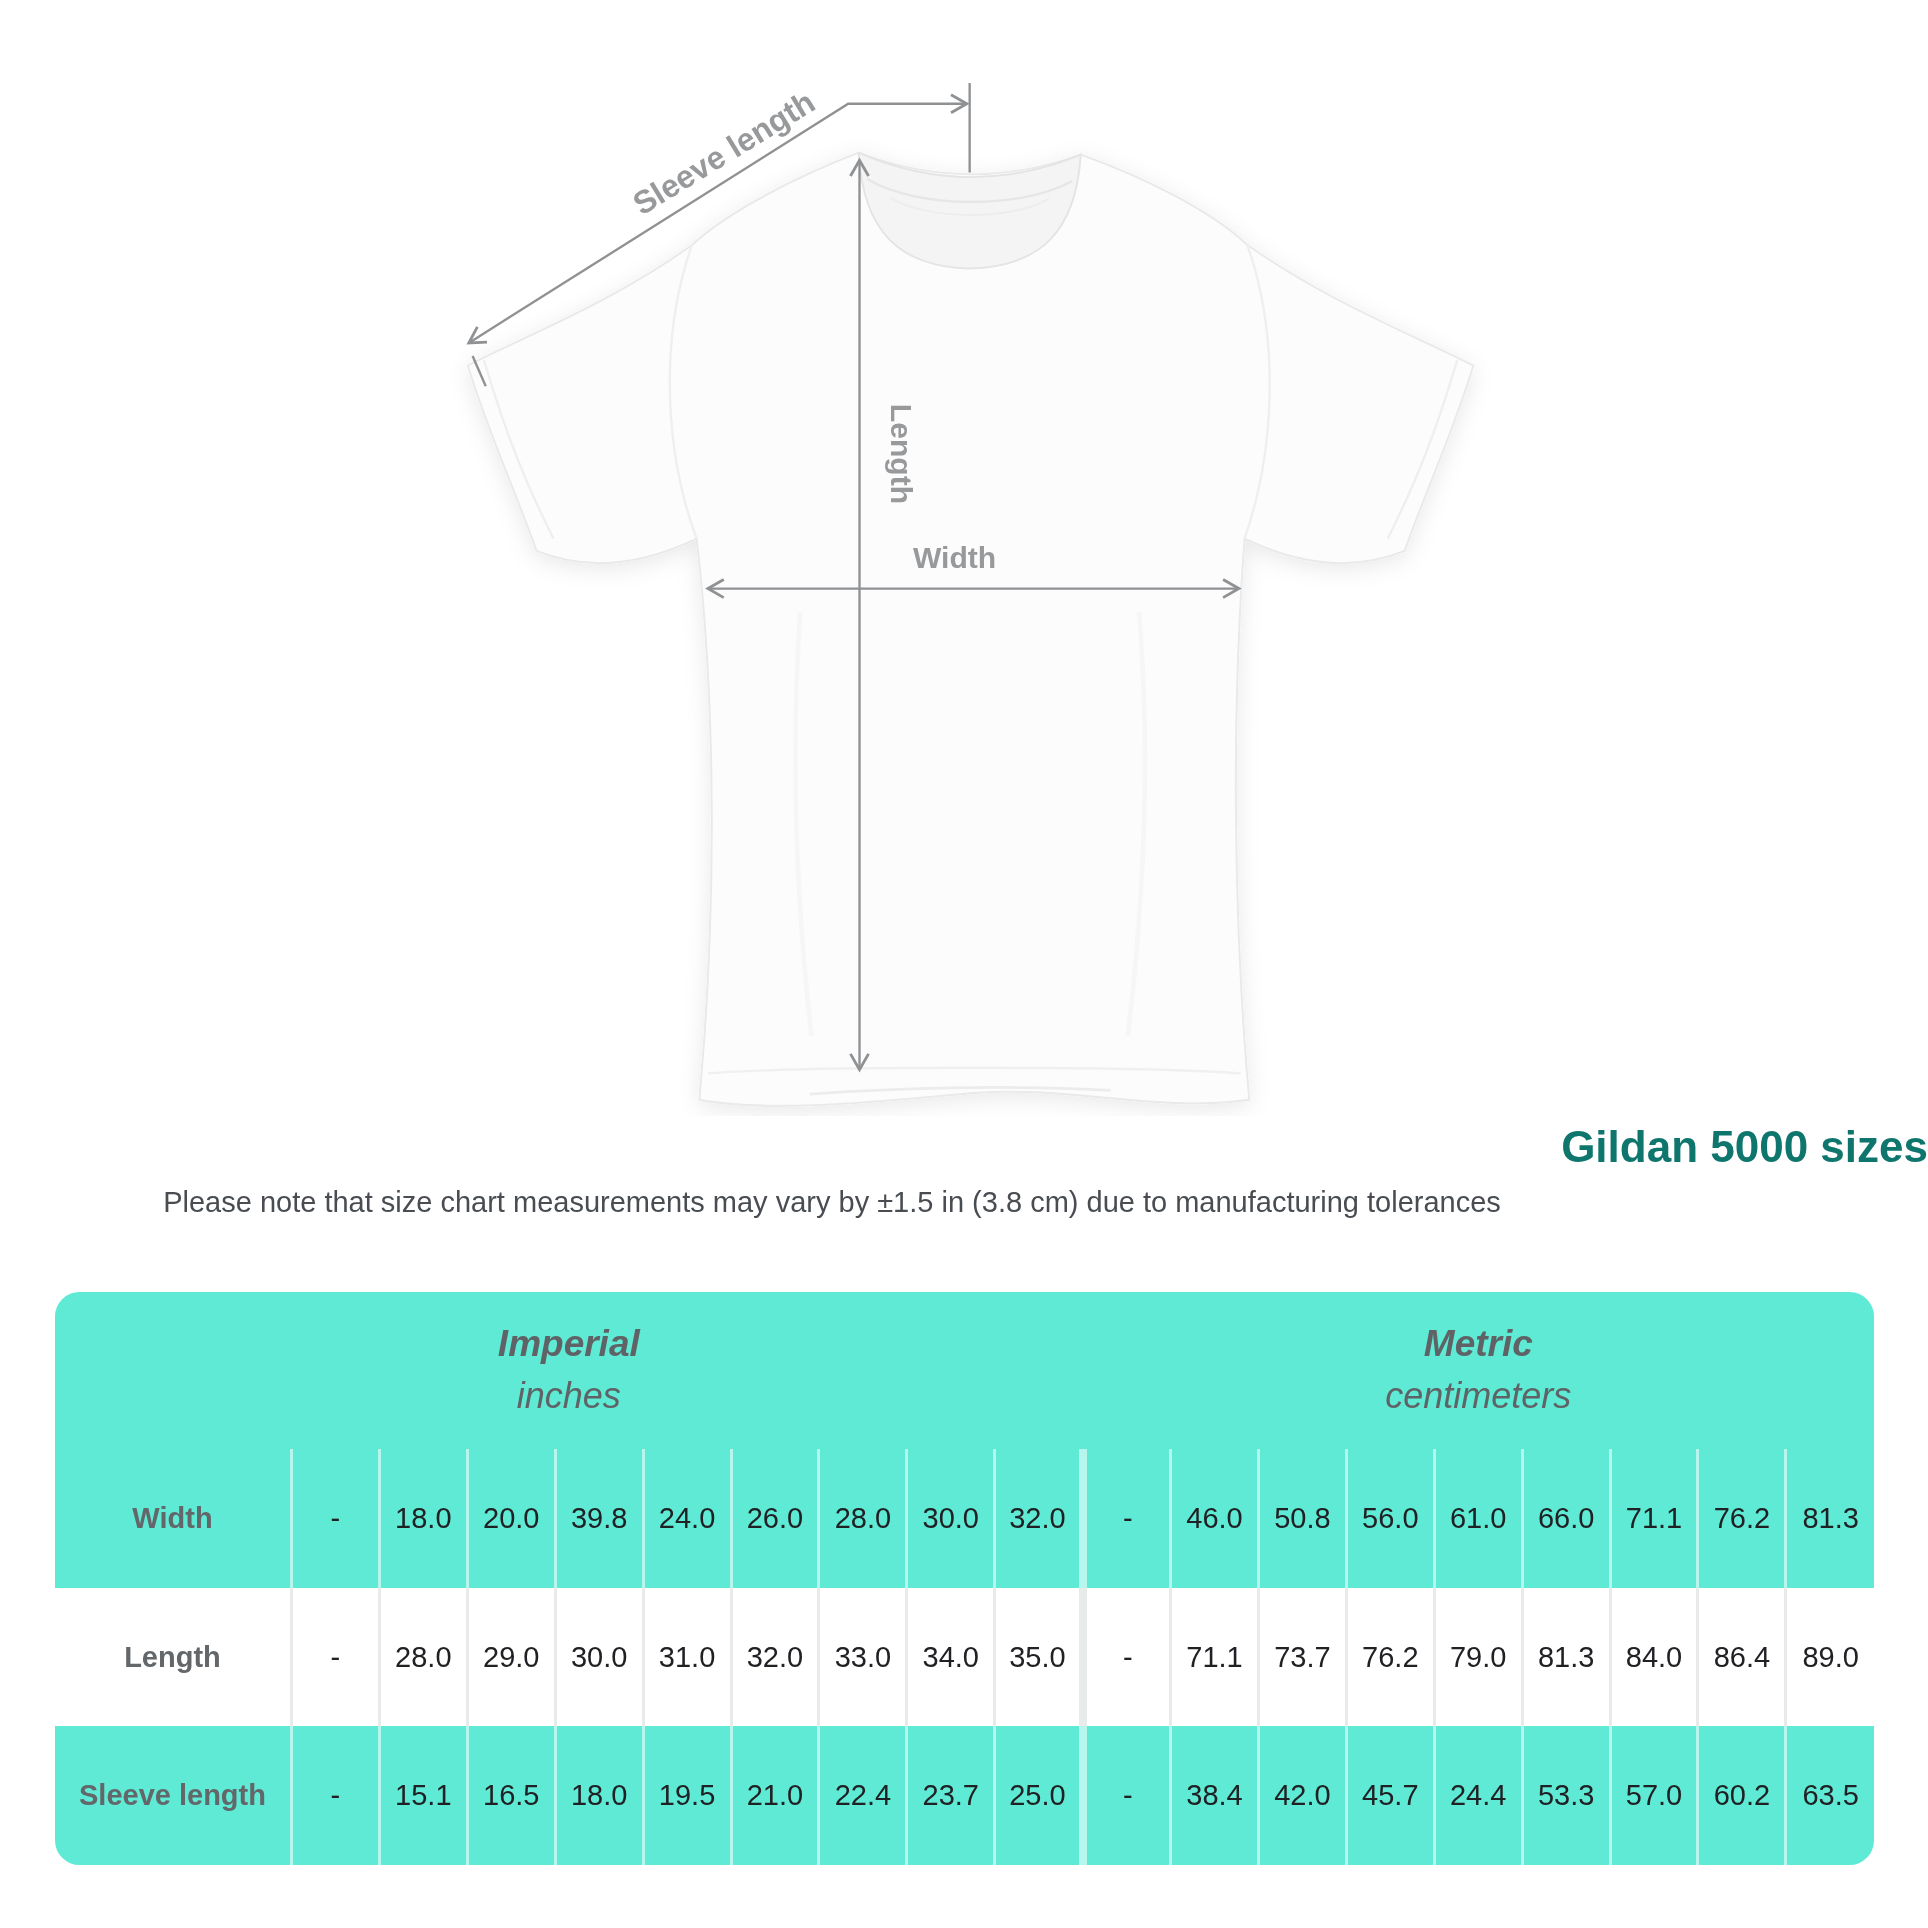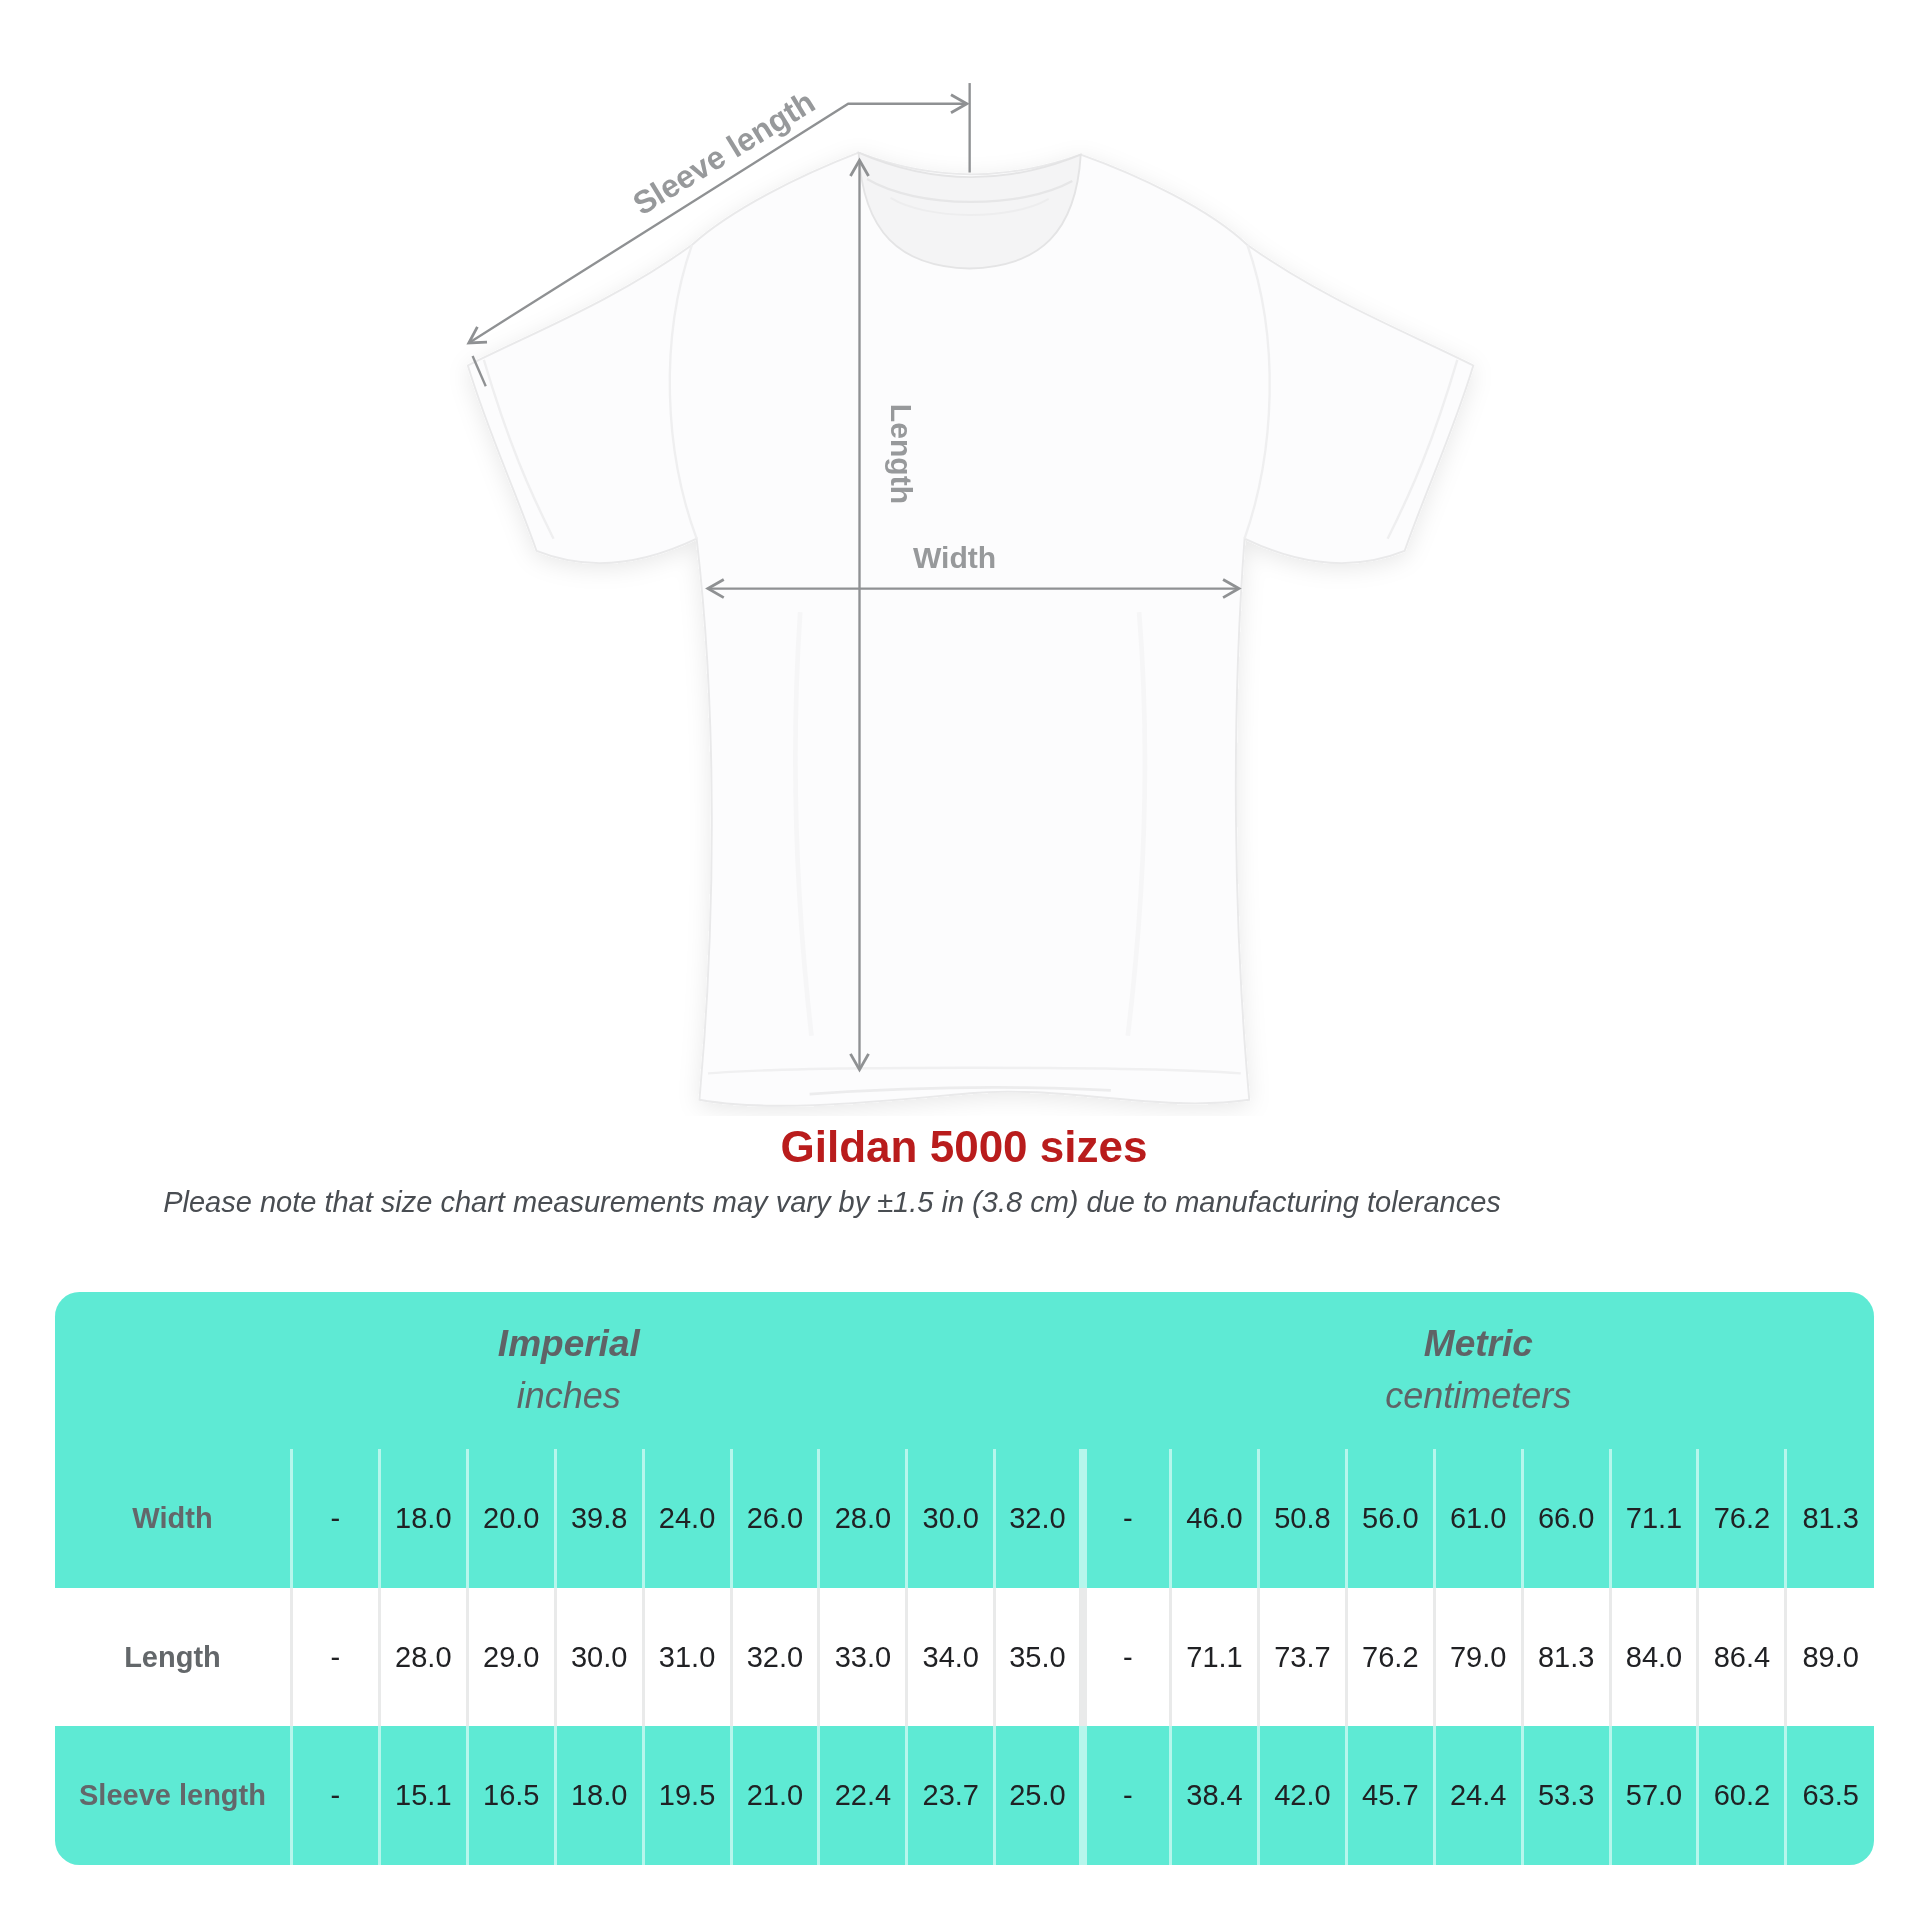--- a/index.html
+++ b/index.html
@@ -11,7 +11,7 @@
 
   .page-title {
     position: absolute; top: 1122px; left: 0; width: 1928px;
-    text-align: center; font-size: 44px; font-weight: 700; color: #b91c1c;
+    text-align: right; font-size: 44px; font-weight: 700; color: #0f766e;
   }
   .page-subtitle {
     position: absolute; top: 1186px; left: 0; width: 1664px;

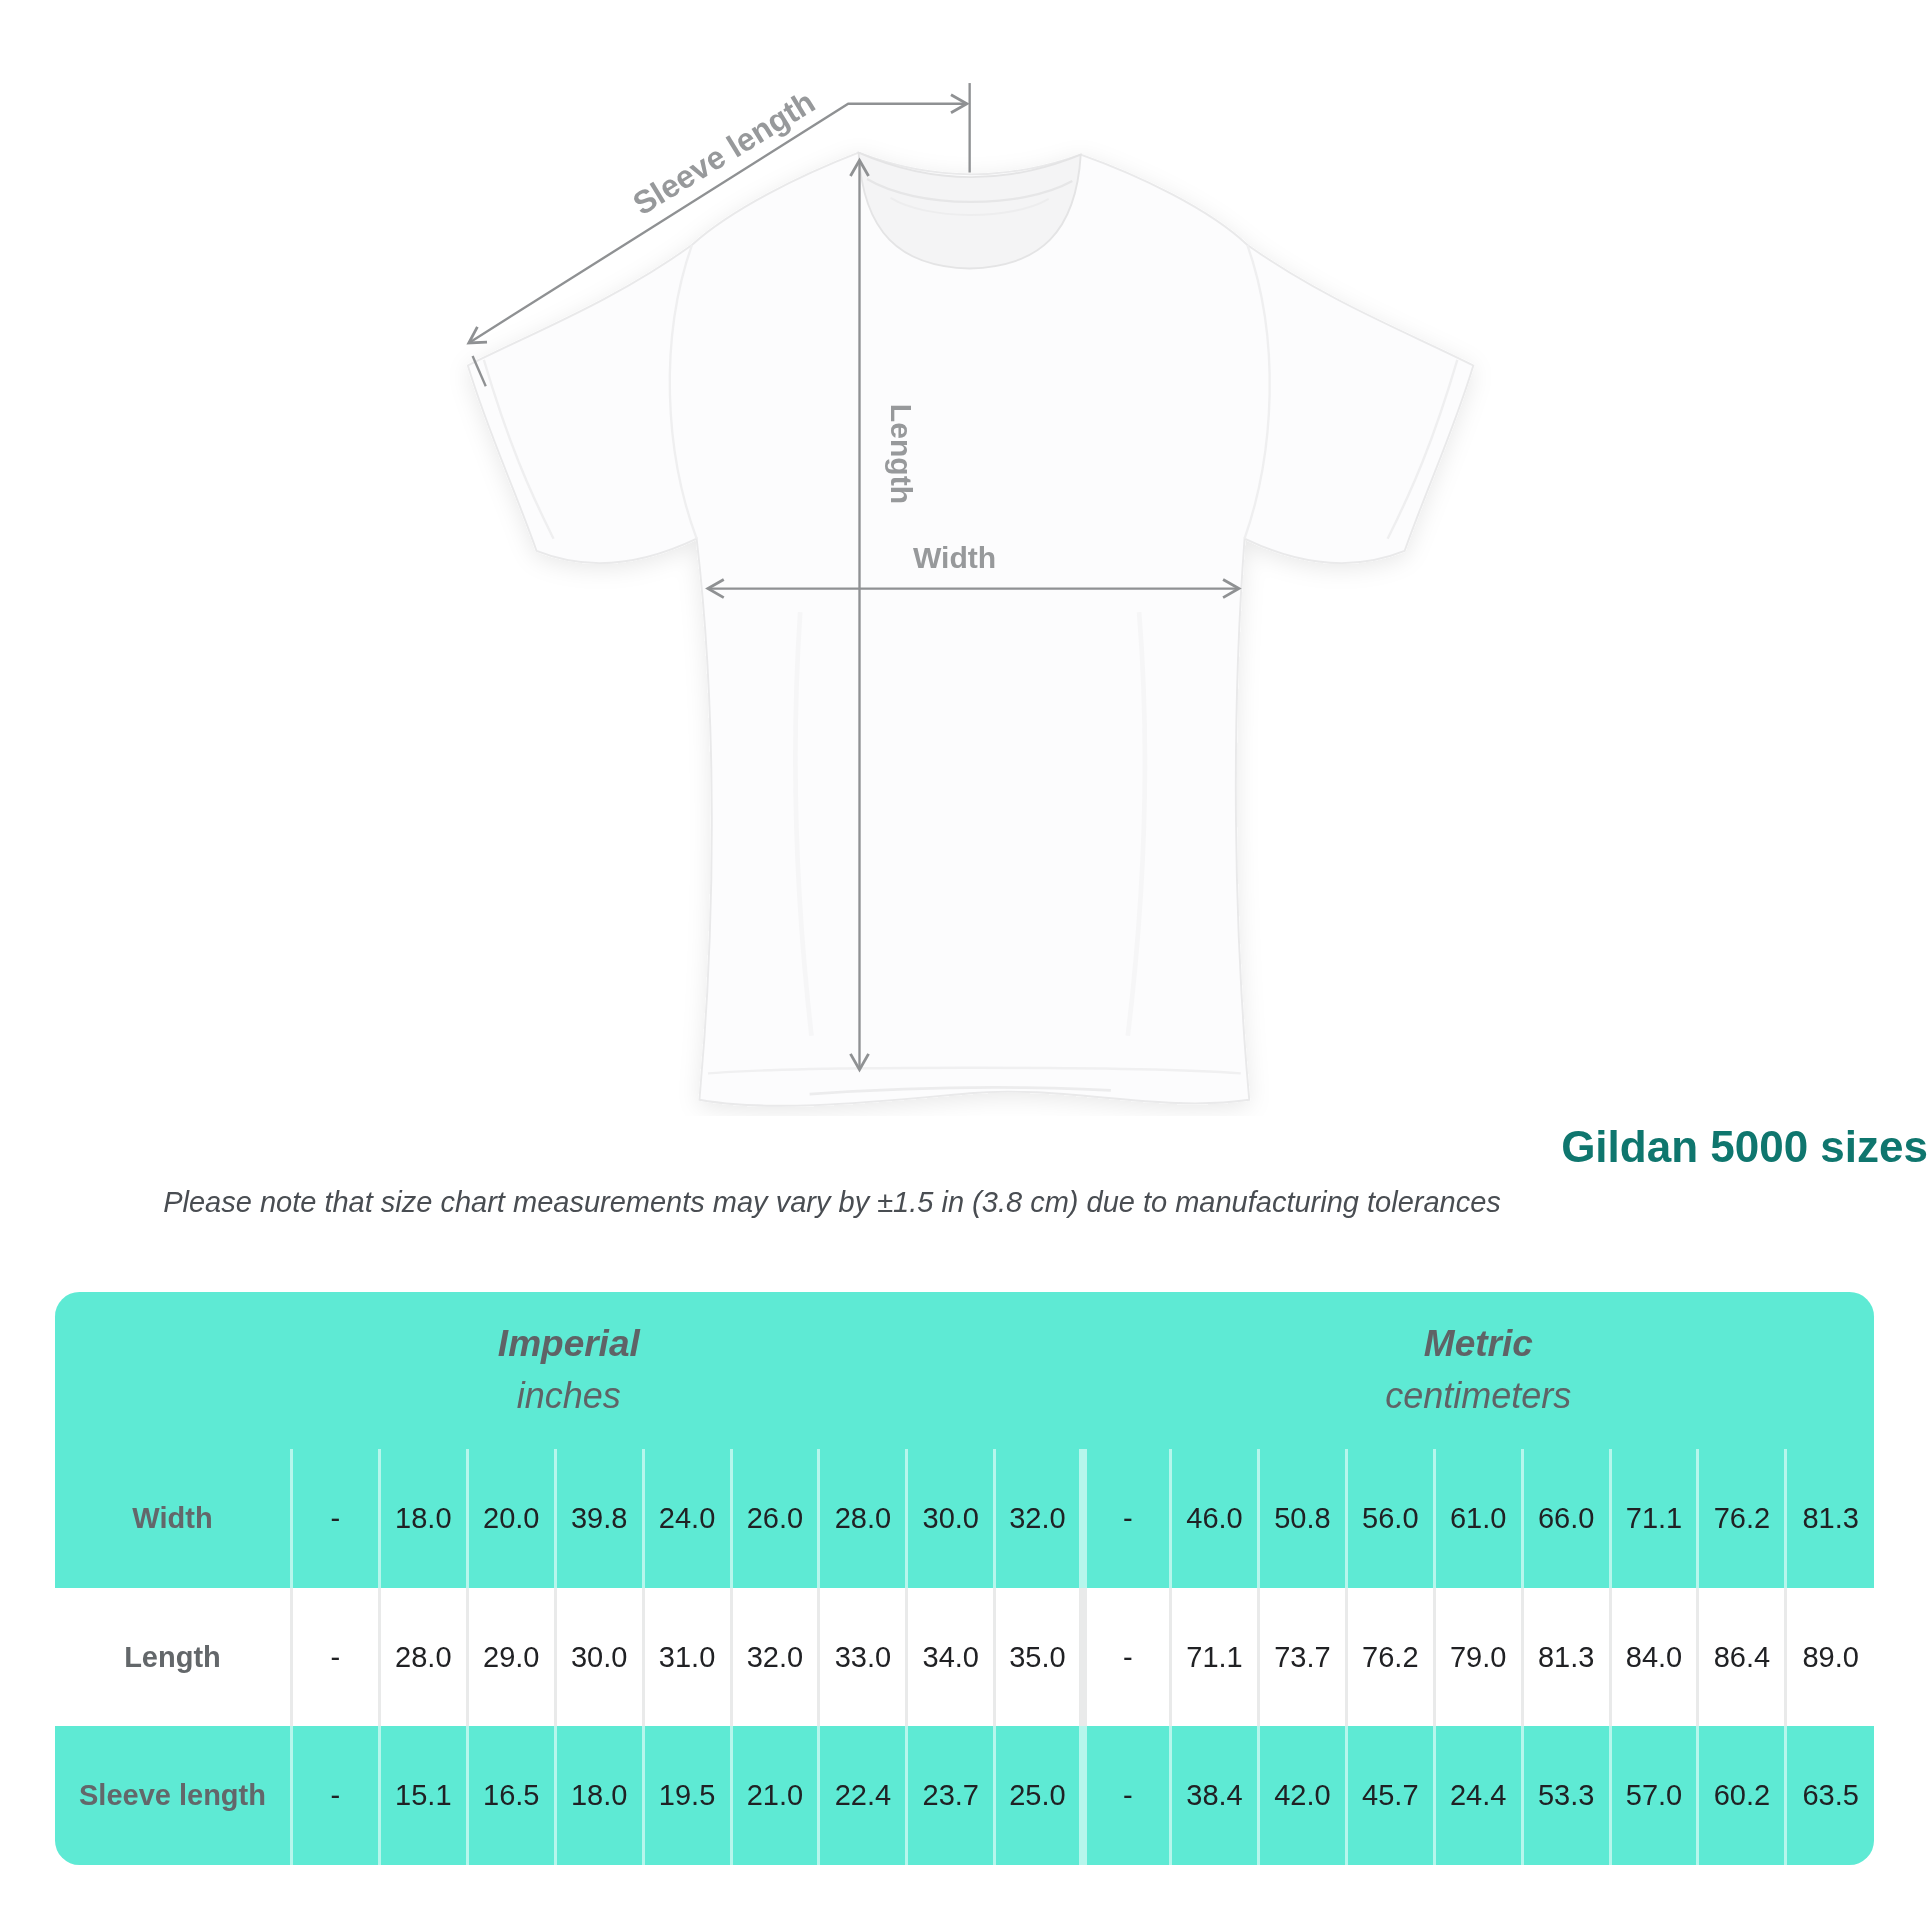--- a/index.html
+++ b/index.html
@@ -15,7 +15,7 @@
   }
   .page-subtitle {
     position: absolute; top: 1186px; left: 0; width: 1664px;
-    text-align: center; font-size: 29px; font-style: italic; color: #494d52;
+    text-align: center; font-size: 29px; color: #494d52;
   }
 
   .table-wrap {

